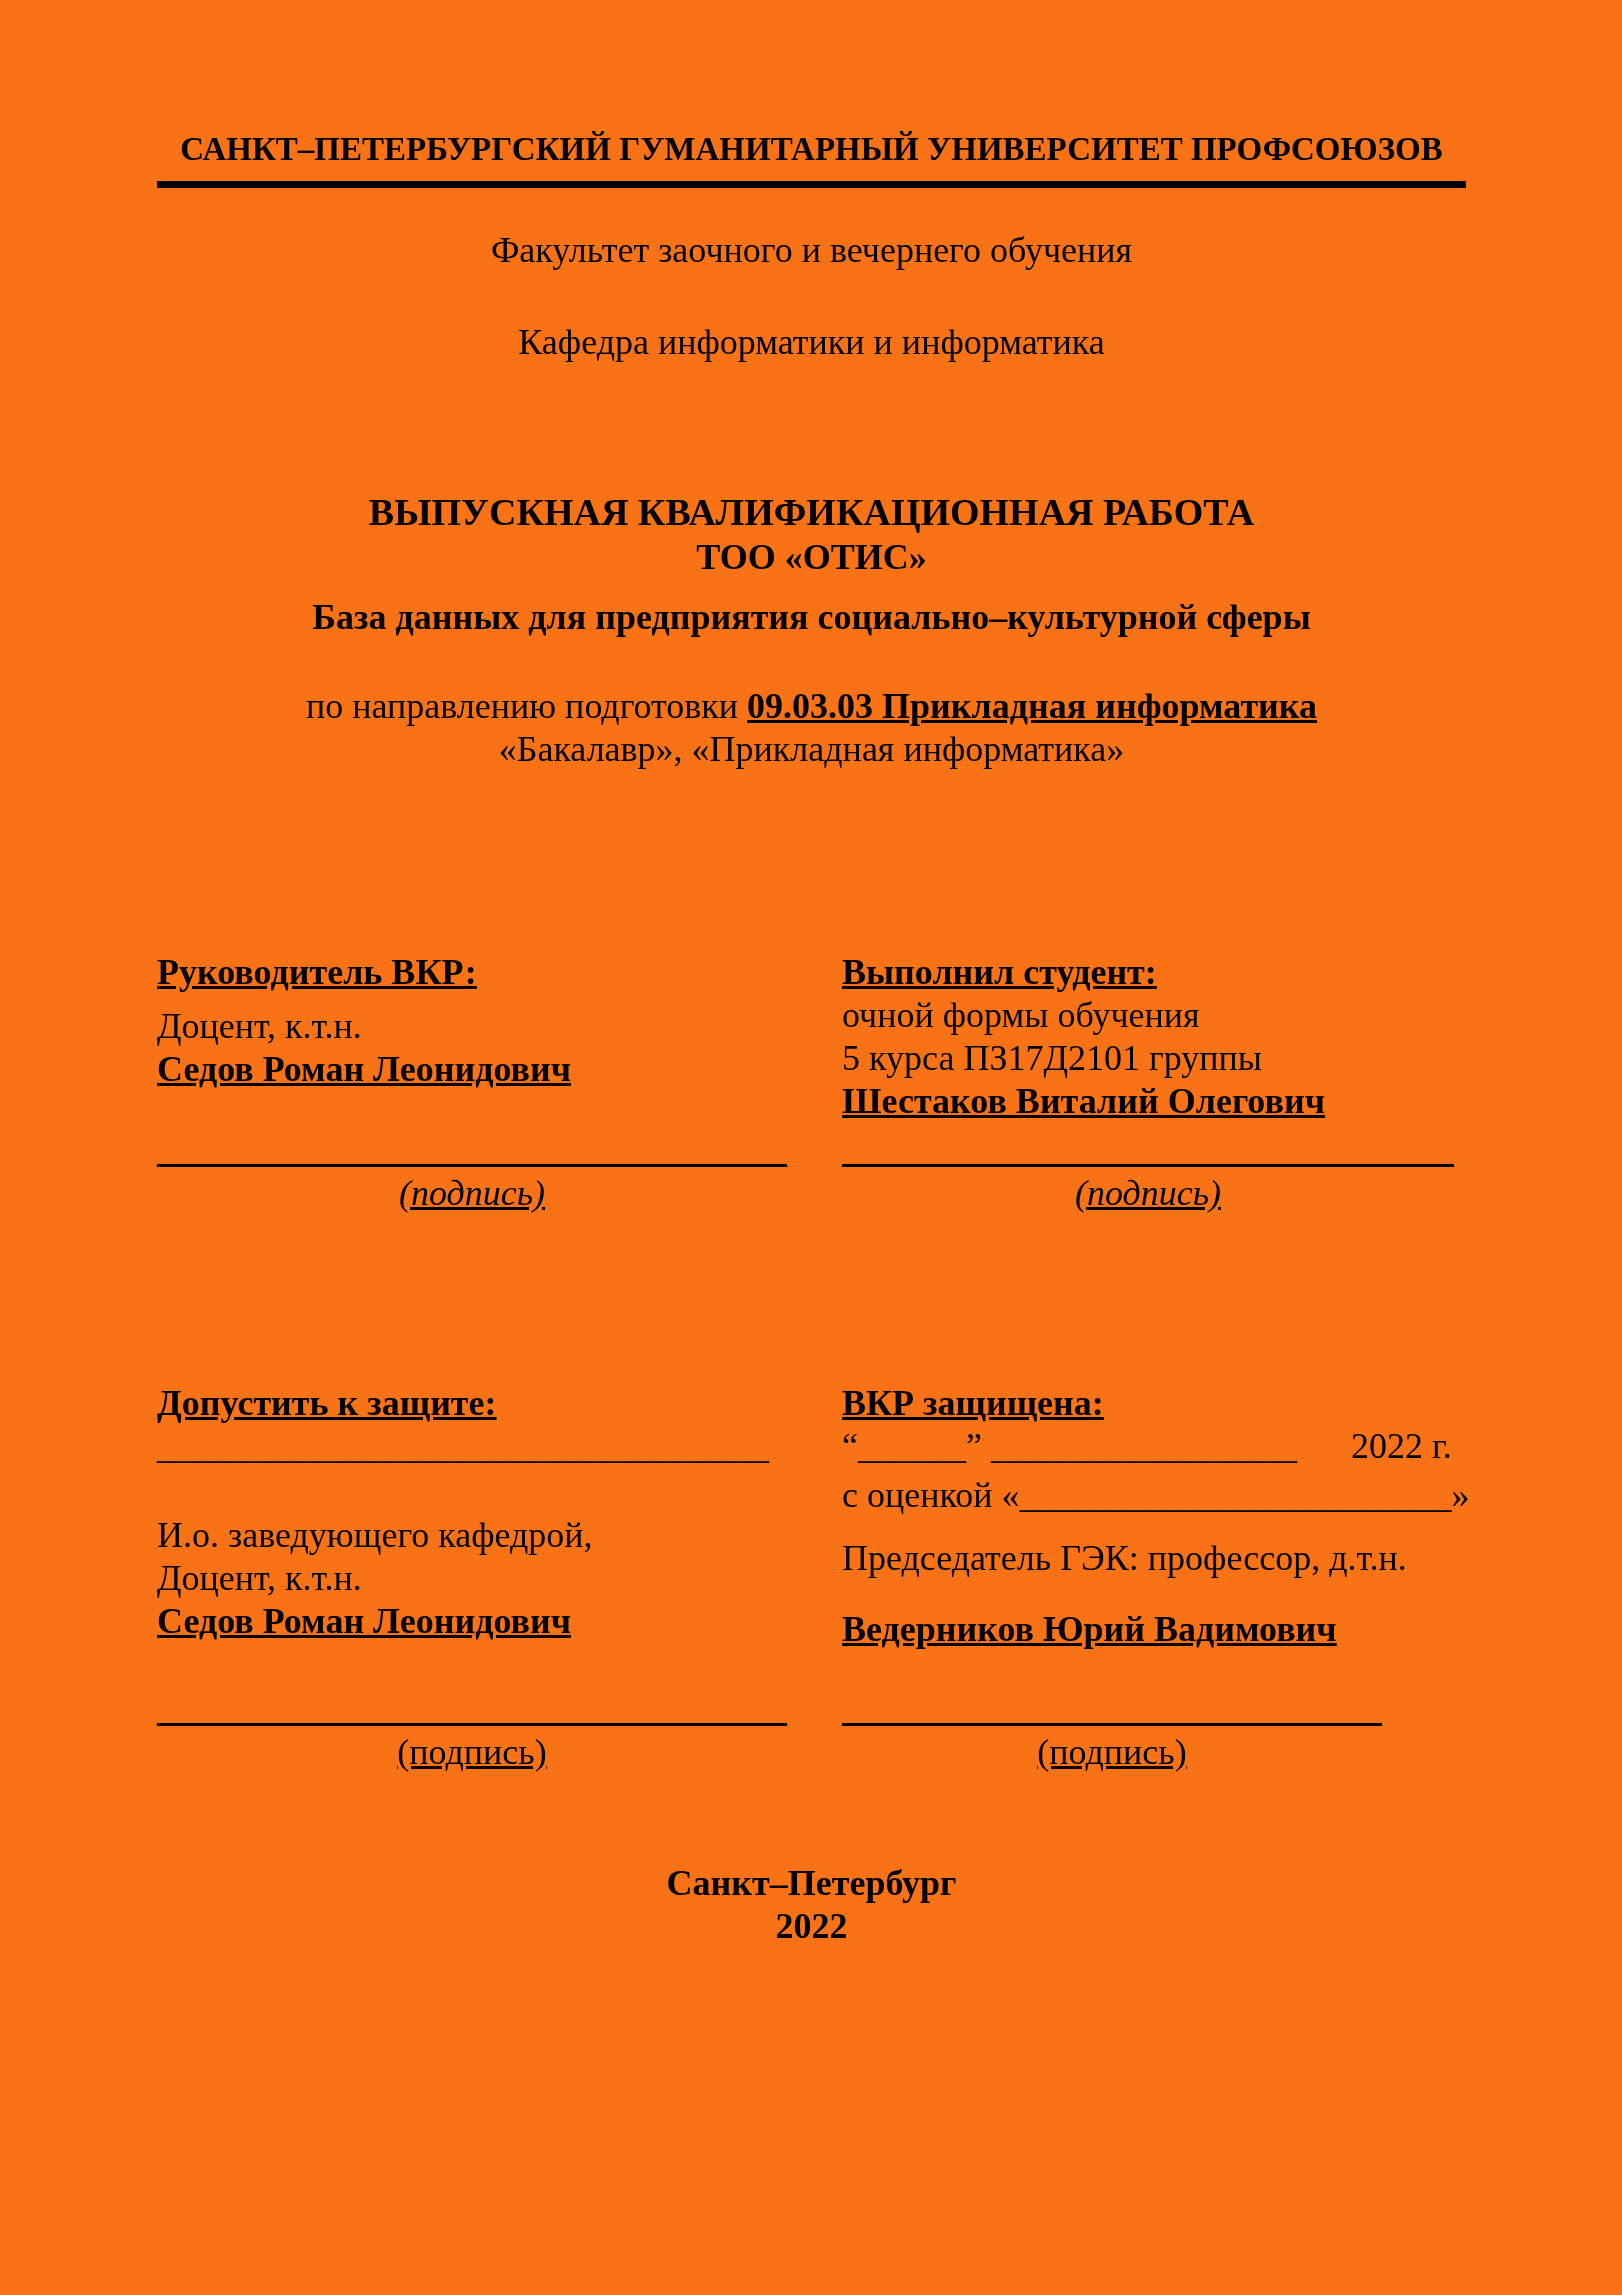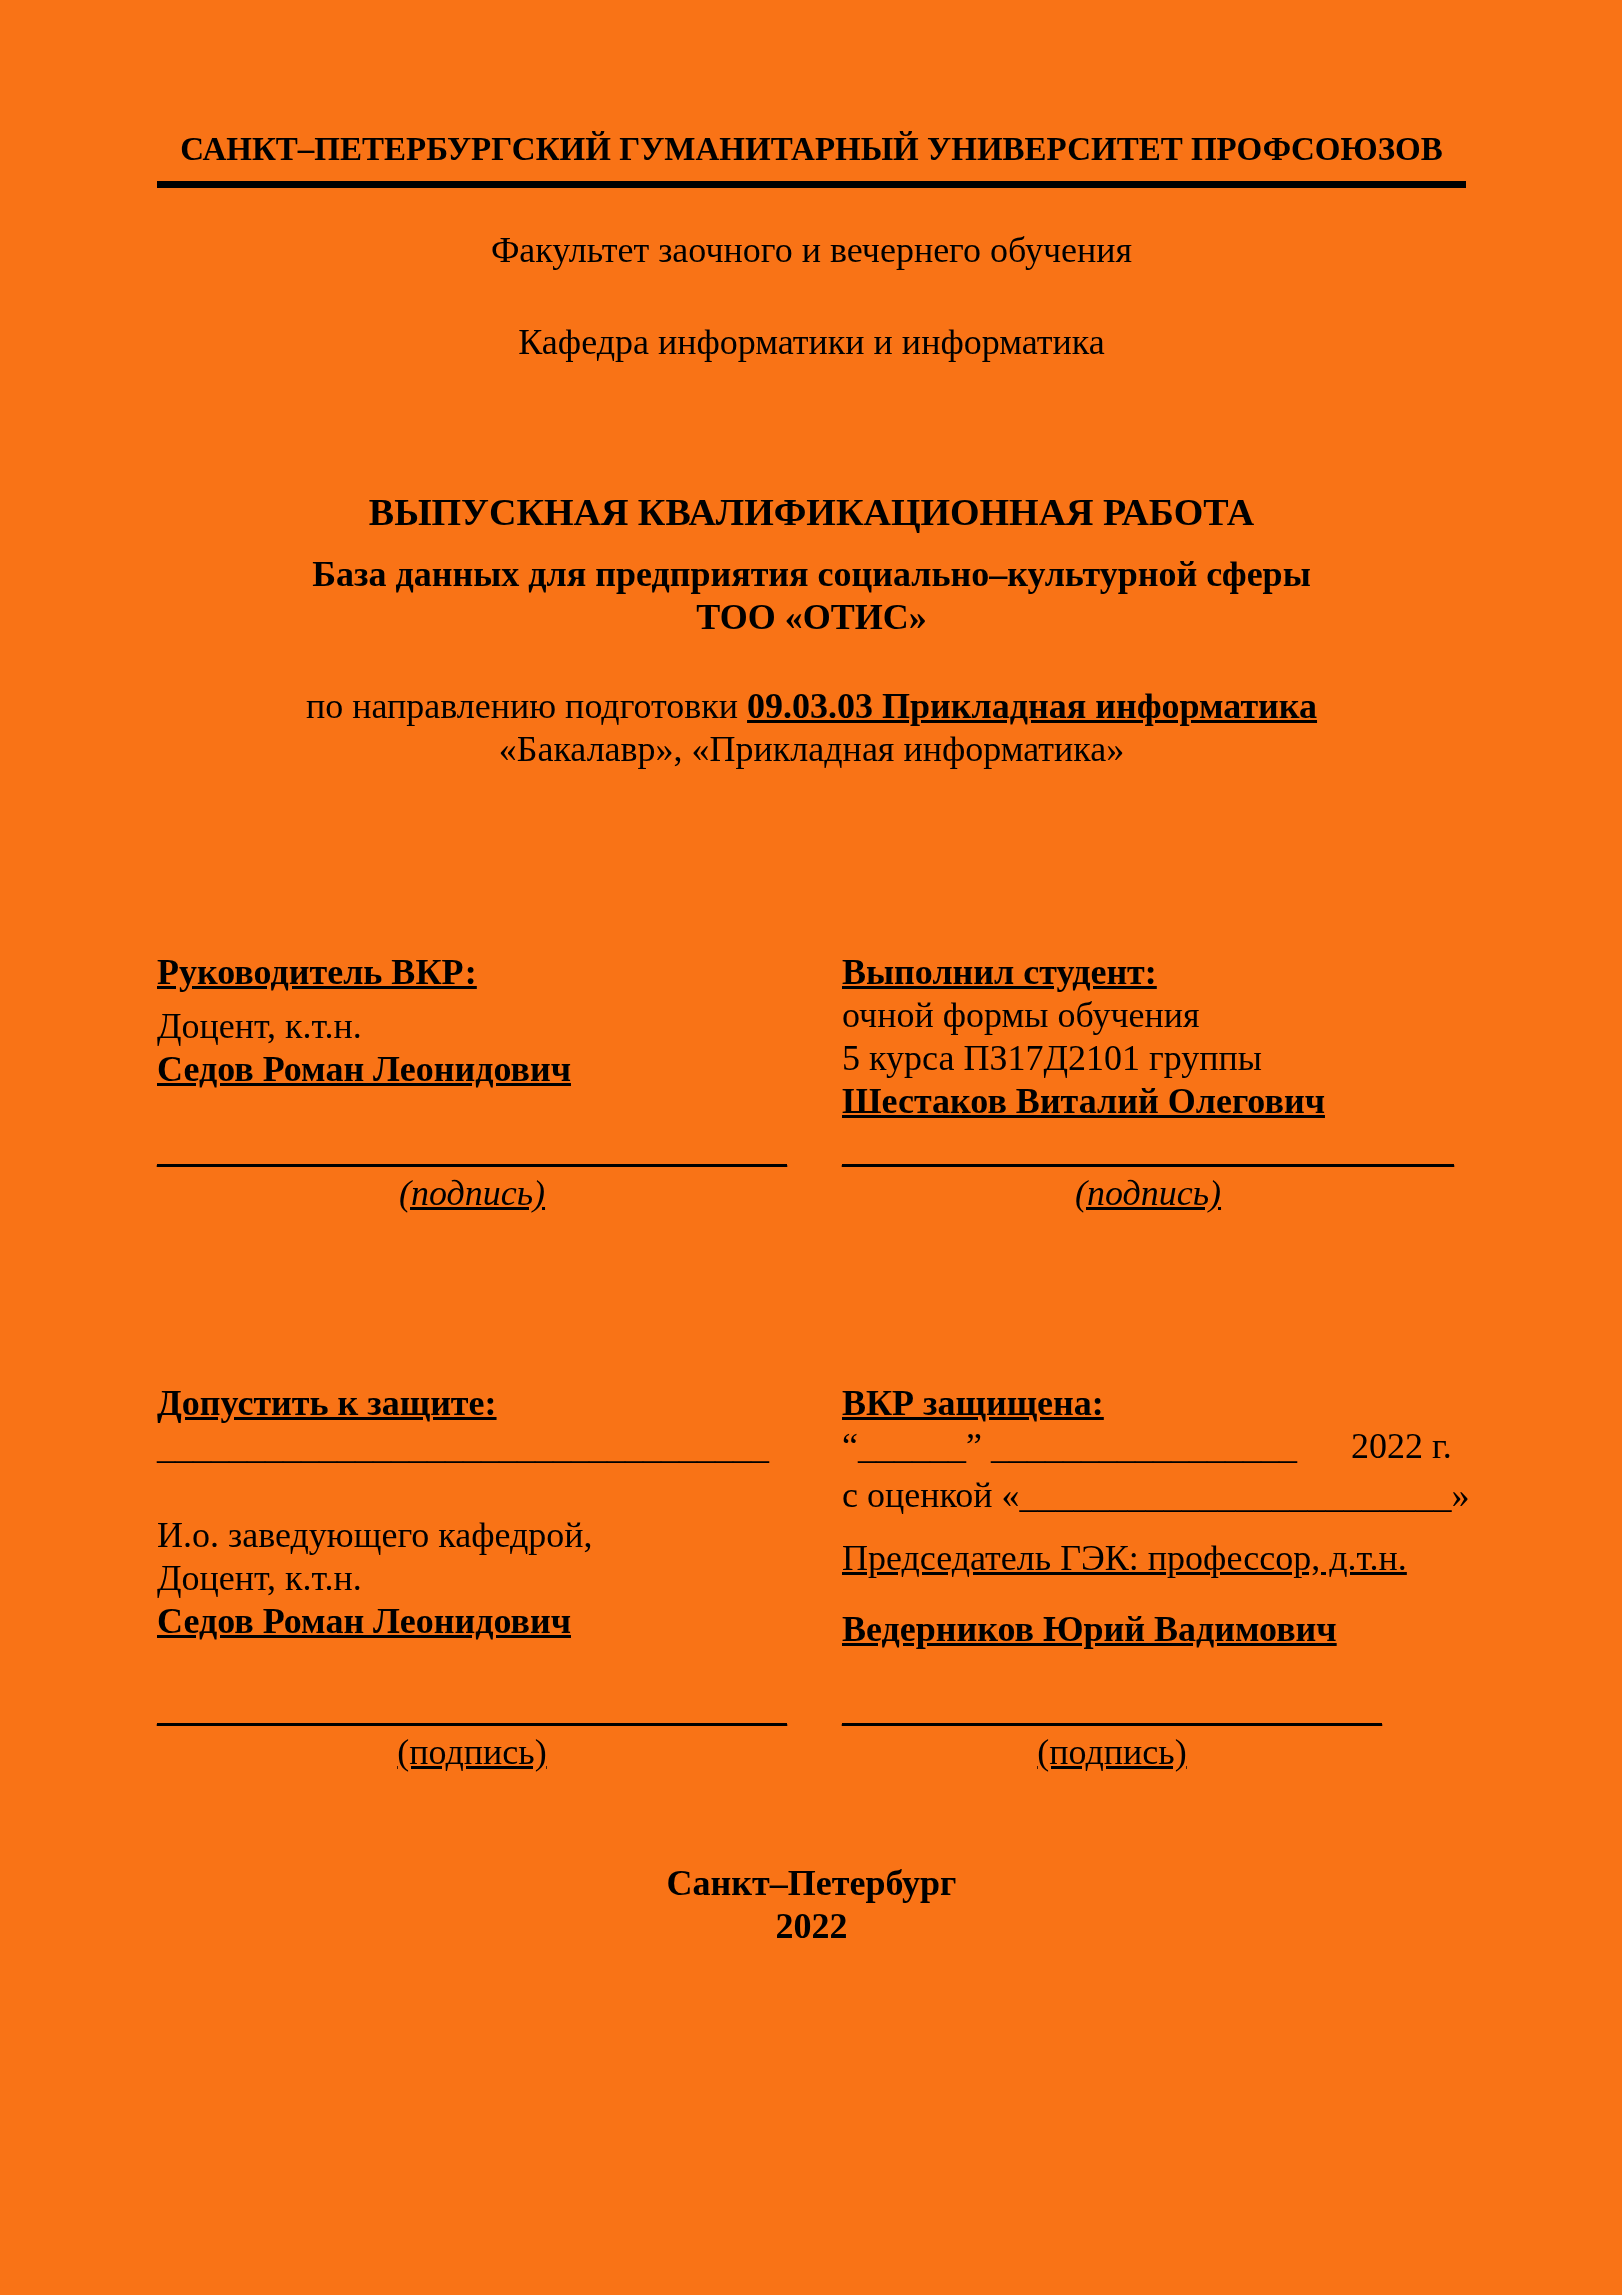--- a/index.html
+++ b/index.html
@@ -70,8 +70,8 @@
 
   <div class="center work-type">ВЫПУСКНАЯ КВАЛИФИКАЦИОННАЯ РАБОТА</div>
 
+  <div class="center thesis-title">ТОО «ОТИС»</div>
   <div class="center thesis-title first">База данных для предприятия социально–культурной сферы</div>
-  <div class="center thesis-title">ТОО «ОТИС»</div>
 
   <div class="center direction"><span>по направлению подготовки </span><span class="b">09.03.03 Прикладная информатика</span></div>
 

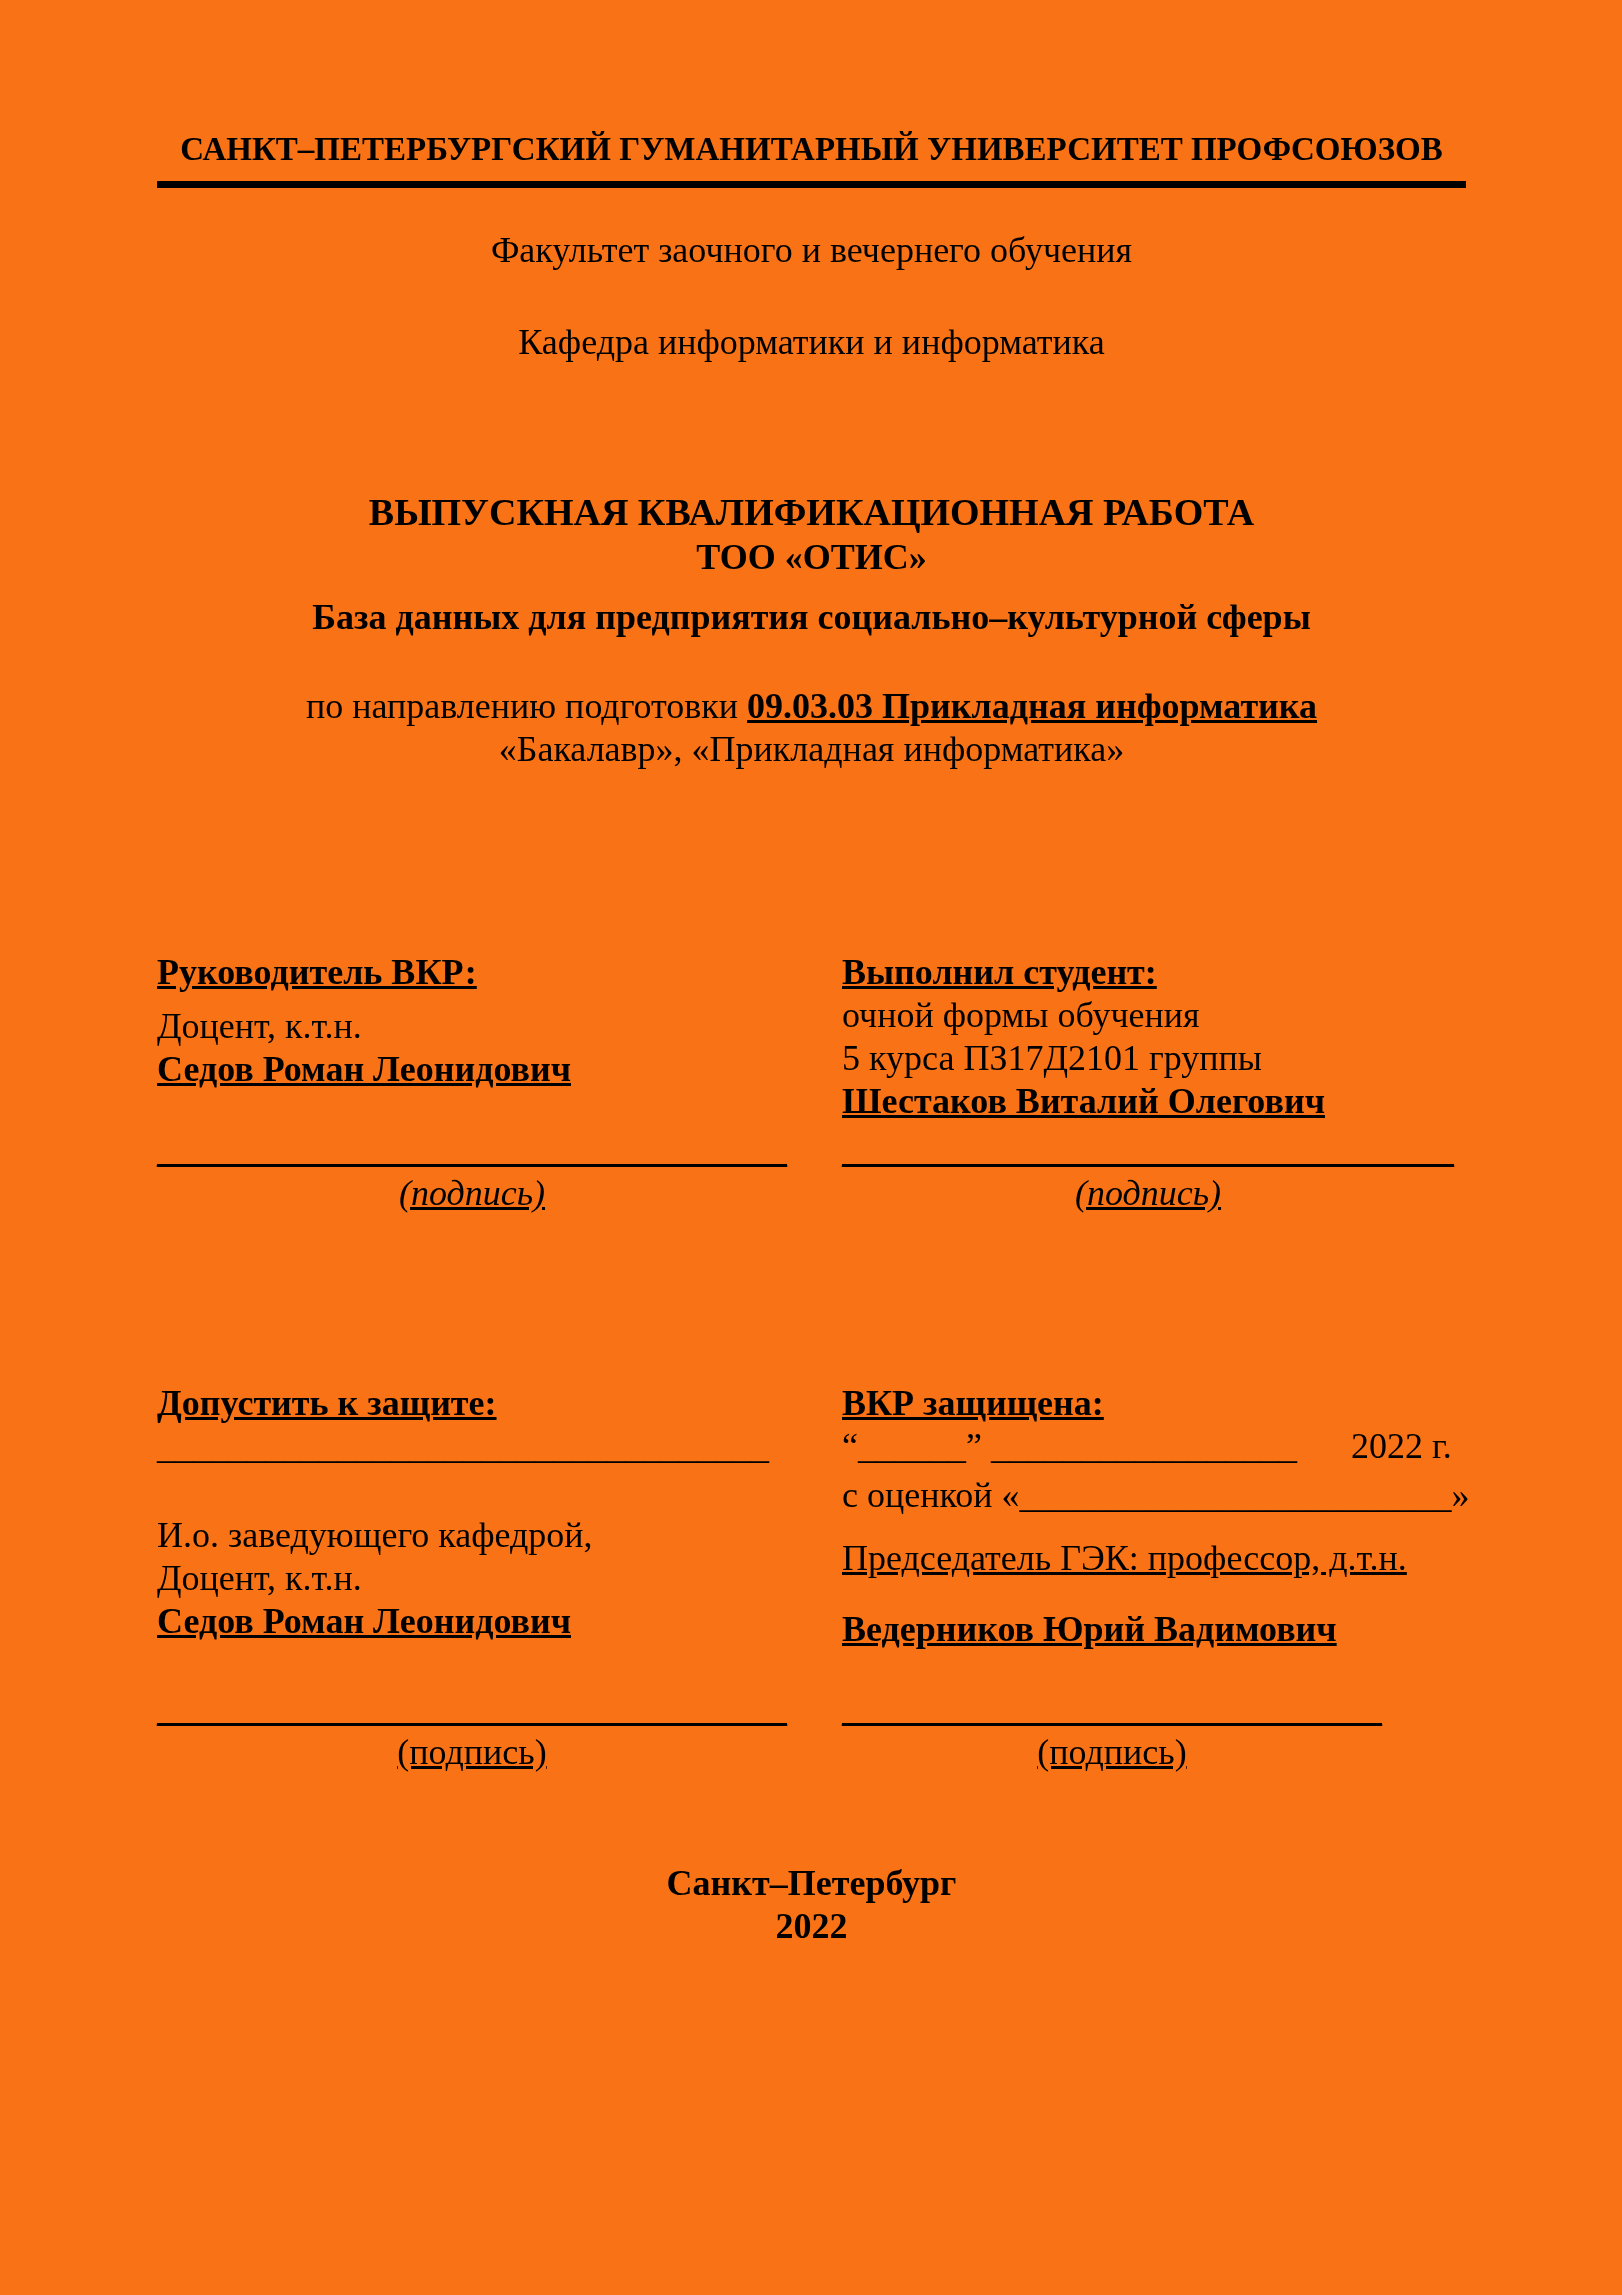--- a/index.html
+++ b/index.html
@@ -45,7 +45,7 @@
 
   .mt14 { margin-top: 11px; }
   .mt8  { margin-top: 6.3px; }
-  .mt25 { margin-top: 19.6px; text-decoration: underline; }
+  .mt25 { margin-top: 19.6px; }
   .mt35 { margin-top: 27.5px; }
   .mt58 { margin-top: 46px; }
 

